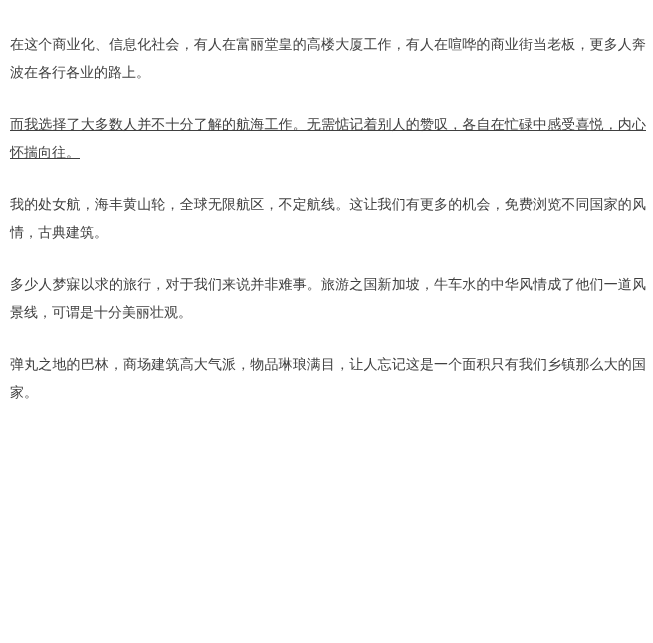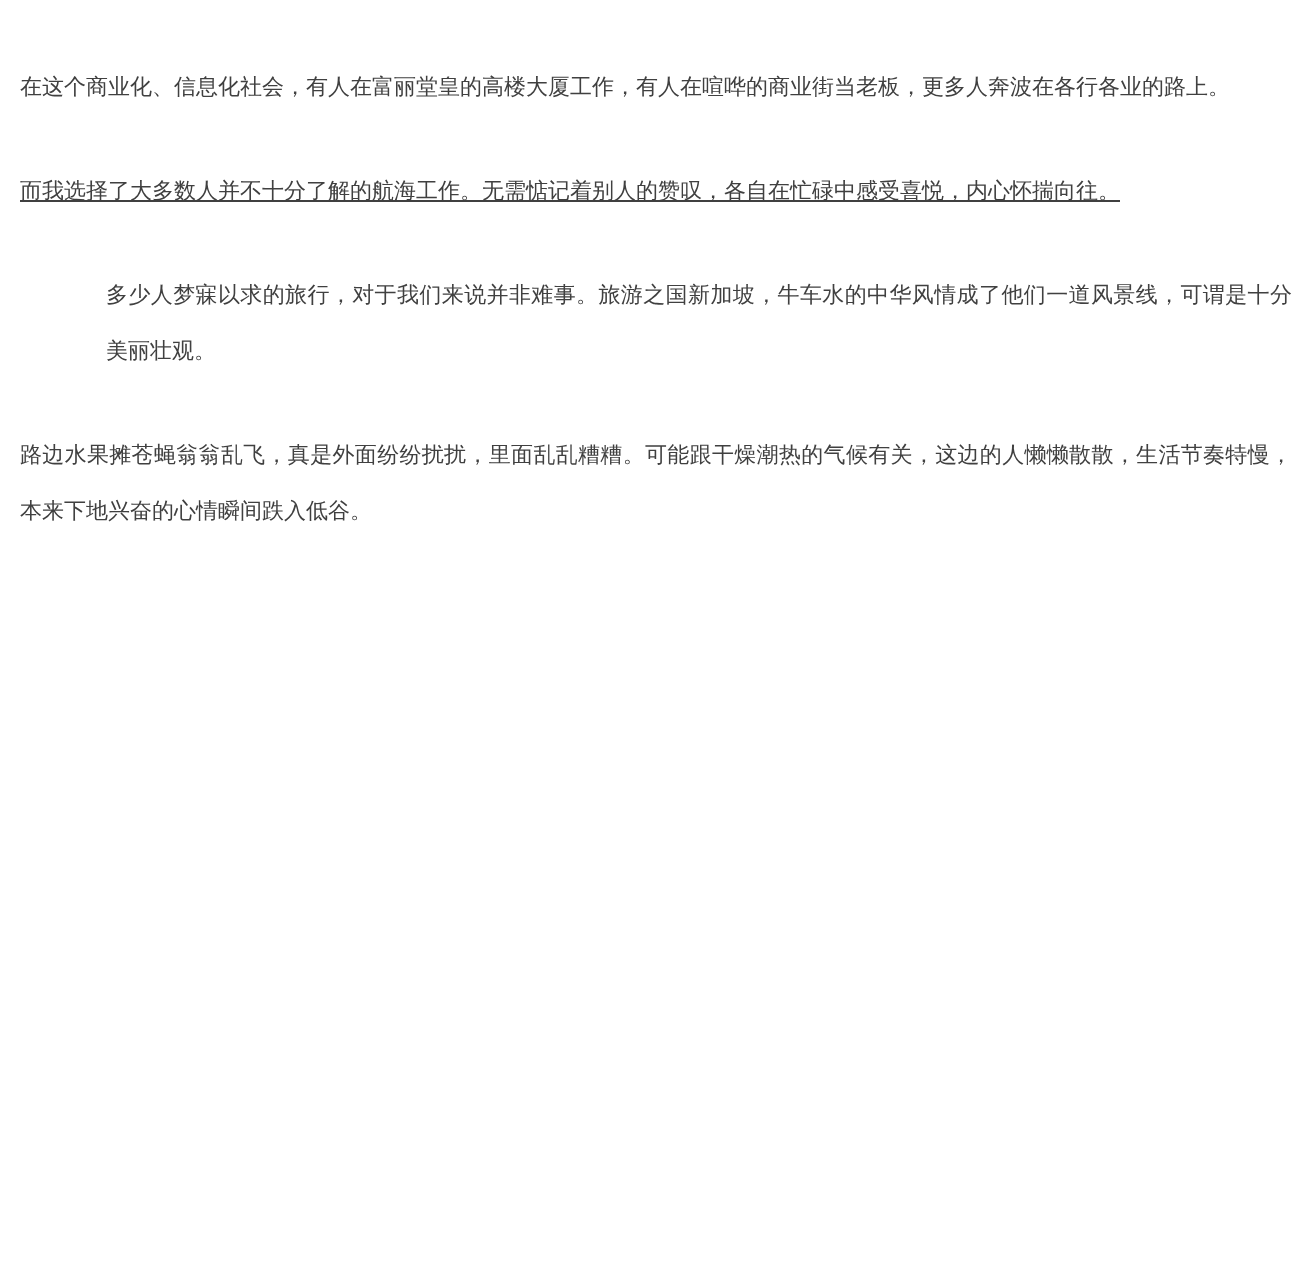--- a/index.html
+++ b/index.html
@@ -20,7 +20,7 @@
   }
   .article p {
     margin: 0 0 24px 0;
-    font-size: 11px;
+    font-size: 14px;
     line-height: 28px;
     color: #404040;
     text-align: justify;

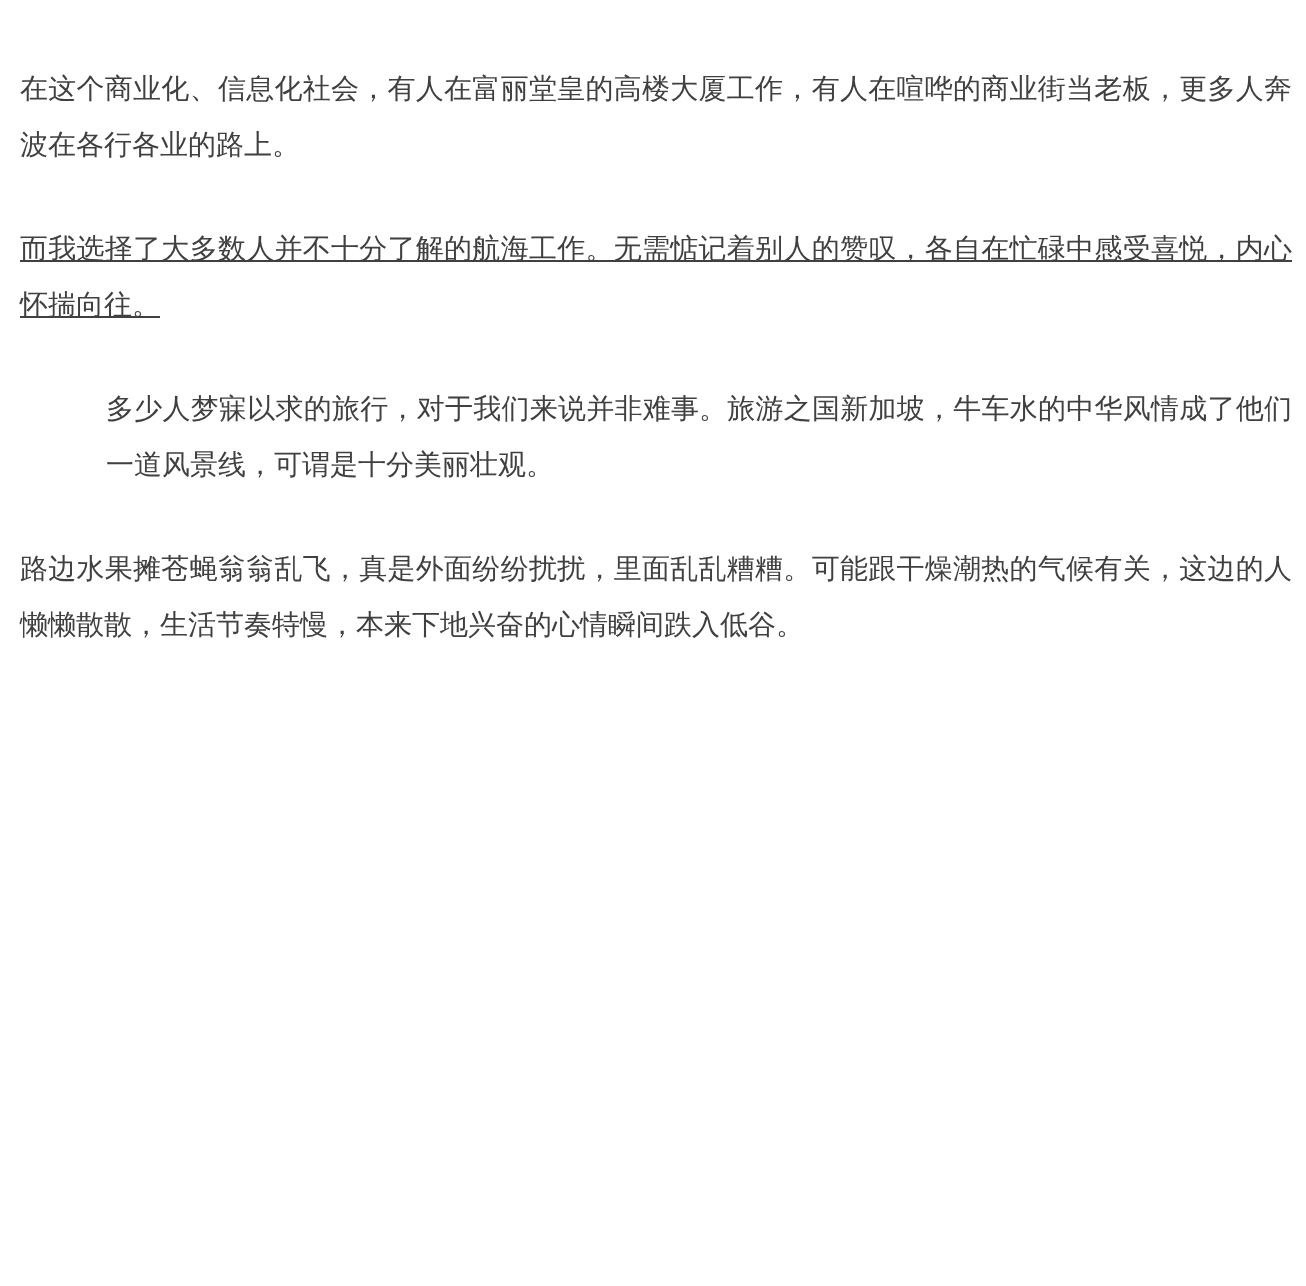--- a/index.html
+++ b/index.html
@@ -34,6 +34,7 @@
 <div class="article">
   <p style="color: rgb(64, 64, 64);">在这个商业化、信息化社会，有人在富丽堂皇的高楼大厦工作，有人在喧哗的商业街当老板，更多人奔波在各行各业的路上。</p>
   <p style="color: rgb(64, 64, 64); text-decoration: underline;">而我选择了大多数人并不十分了解的航海工作。无需惦记着别人的赞叹，各自在忙碌中感受喜悦，内心怀揣向往。</p>
+  <p style="color: rgb(64, 64, 64);">我的处女航，海丰黄山轮，全球无限航区，不定航线。这让我们有更多的机会，免费浏览不同国家的风情，古典建筑。</p>
   <p style="color: rgb(64, 64, 64); margin-left: 43px;">多少人梦寐以求的旅行，对于我们来说并非难事。旅游之国新加坡，牛车水的中华风情成了他们一道风景线，可谓是十分美丽壮观。</p>
   <p style="color: rgb(64, 64, 64);">路边水果摊苍蝇翁翁乱飞，真是外面纷纷扰扰，里面乱乱糟糟。可能跟干燥潮热的气候有关，这边的人懒懒散散，生活节奏特慢，本来下地兴奋的心情瞬间跌入低谷。</p>
 </div>

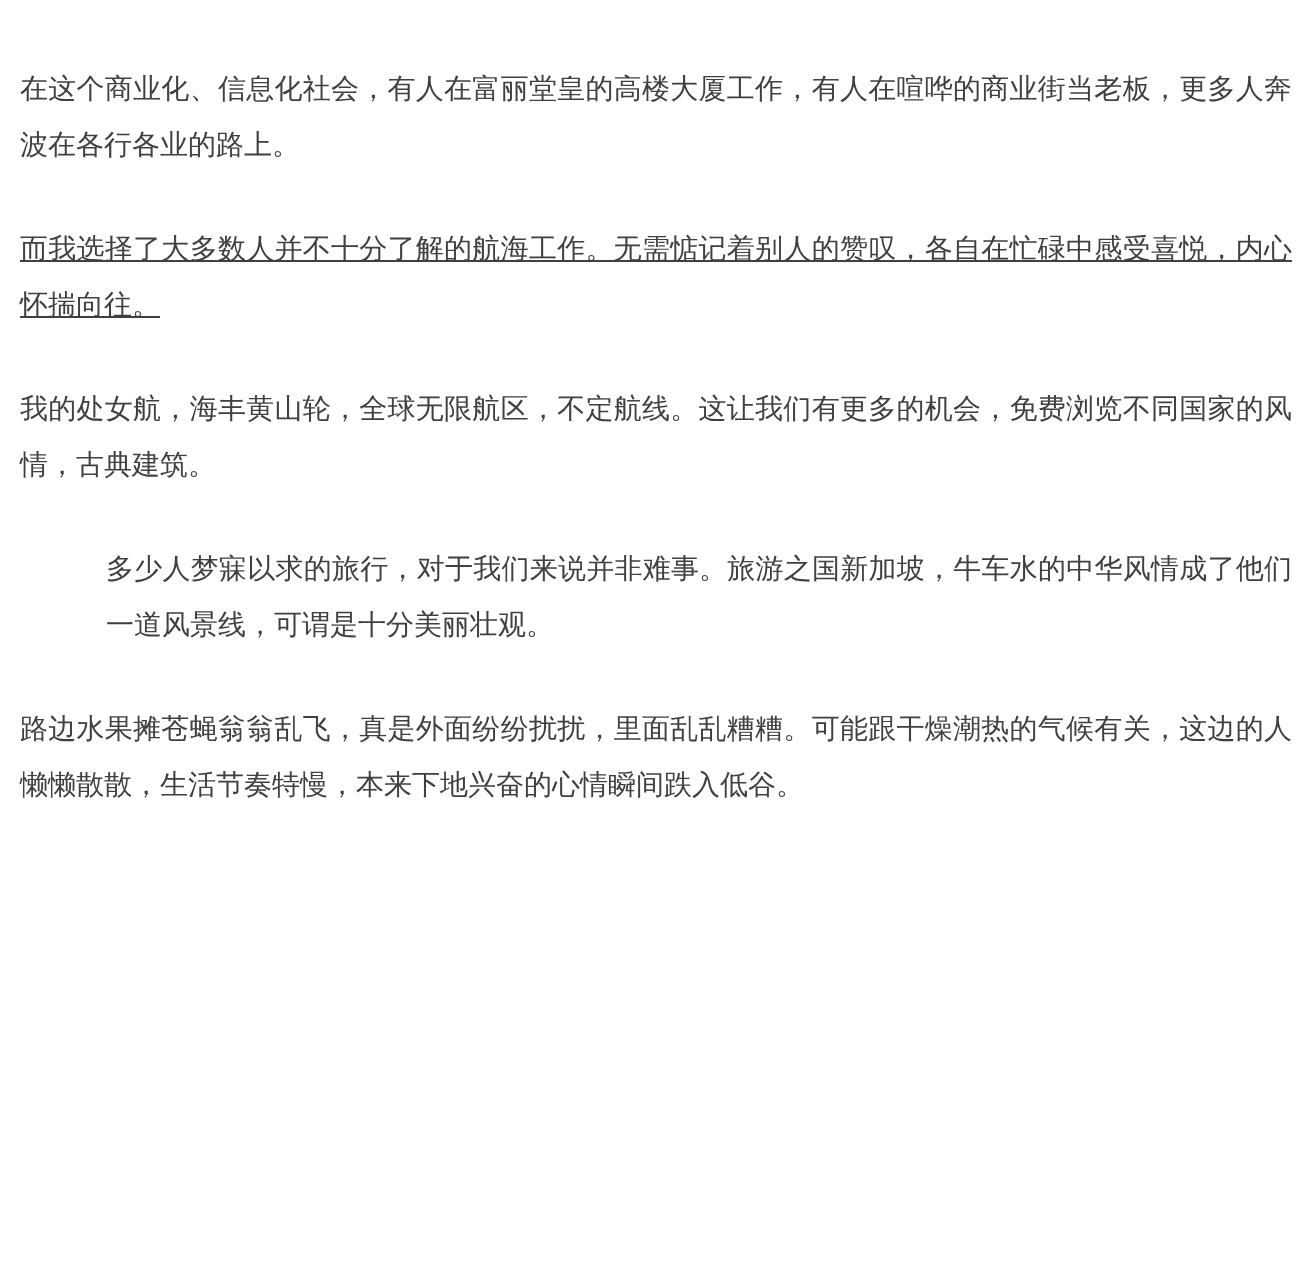--- a/index.html
+++ b/index.html
@@ -35,7 +35,7 @@
   <p style="color: rgb(64, 64, 64);">在这个商业化、信息化社会，有人在富丽堂皇的高楼大厦工作，有人在喧哗的商业街当老板，更多人奔波在各行各业的路上。</p>
   <p style="color: rgb(64, 64, 64); text-decoration: underline;">而我选择了大多数人并不十分了解的航海工作。无需惦记着别人的赞叹，各自在忙碌中感受喜悦，内心怀揣向往。</p>
   <p style="color: rgb(64, 64, 64);">我的处女航，海丰黄山轮，全球无限航区，不定航线。这让我们有更多的机会，免费浏览不同国家的风情，古典建筑。</p>
-  <p style="color: rgb(64, 64, 64); margin-left: 43px;">多少人梦寐以求的旅行，对于我们来说并非难事。旅游之国新加坡，牛车水的中华风情成了他们一道风景线，可谓是十分美丽壮观。</p>
+  <p style="color: rgb(64, 64, 64);">多少人梦寐以求的旅行，对于我们来说并非难事。旅游之国新加坡，牛车水的中华风情成了他们一道风景线，可谓是十分美丽壮观。</p>
   <p style="color: rgb(64, 64, 64);">路边水果摊苍蝇翁翁乱飞，真是外面纷纷扰扰，里面乱乱糟糟。可能跟干燥潮热的气候有关，这边的人懒懒散散，生活节奏特慢，本来下地兴奋的心情瞬间跌入低谷。</p>
 </div>
 

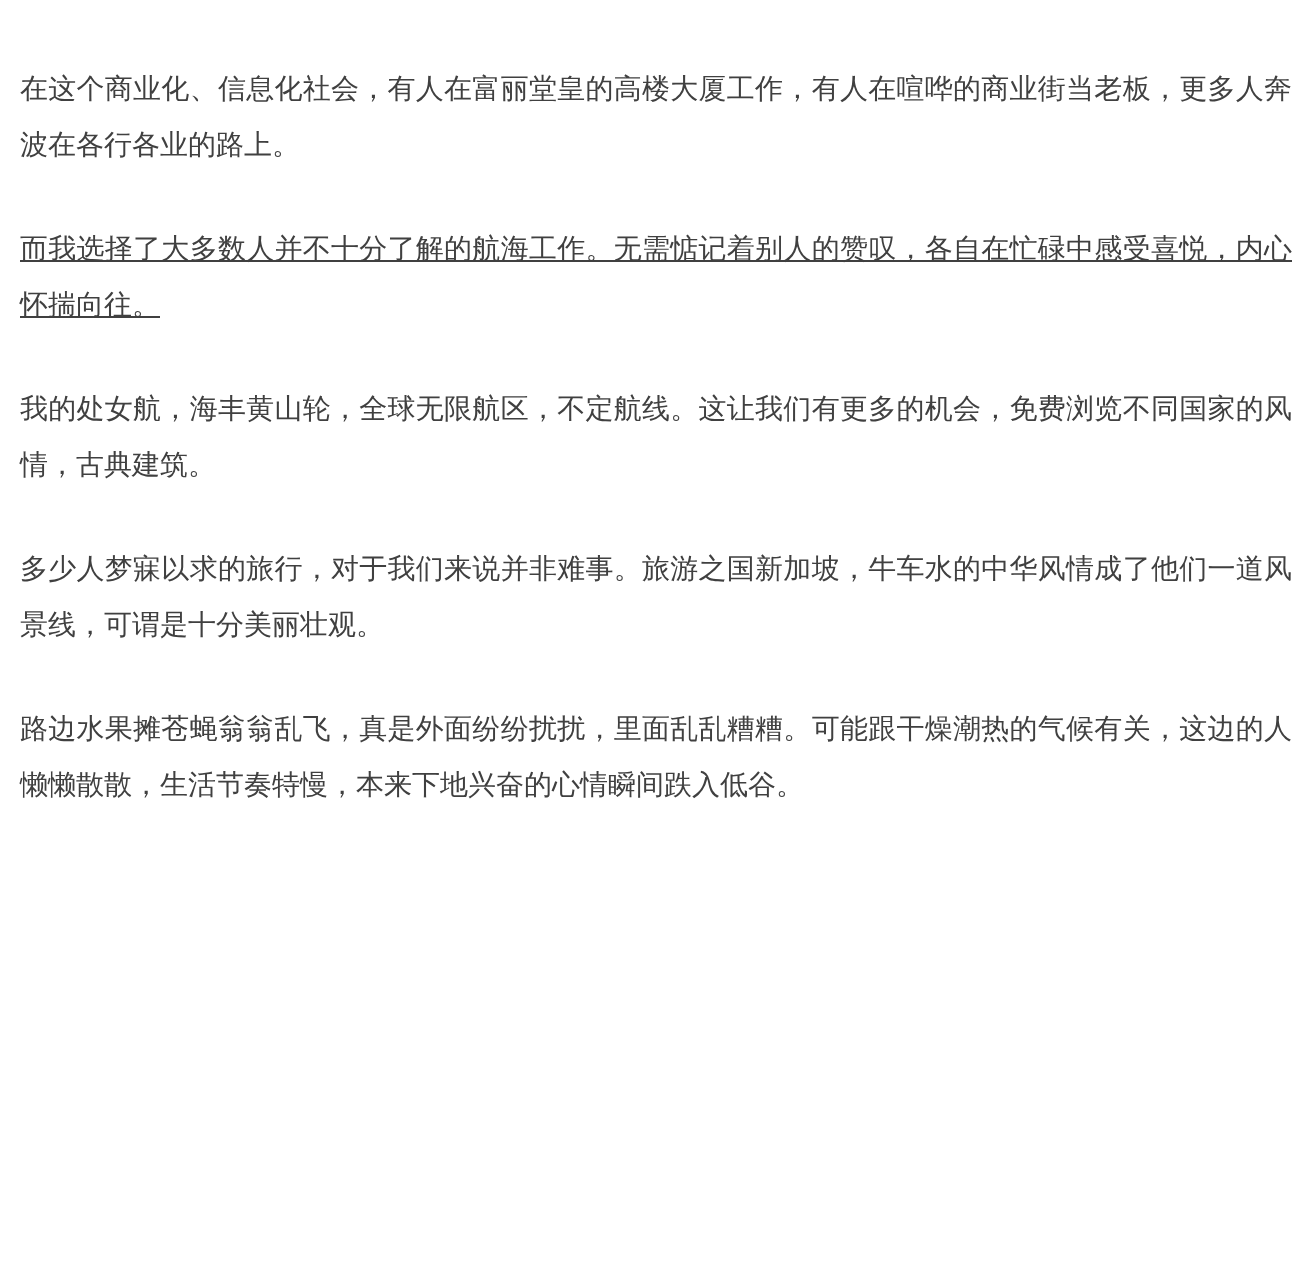--- a/index.html
+++ b/index.html
@@ -36,6 +36,7 @@
   <p style="color: rgb(64, 64, 64); text-decoration: underline;">而我选择了大多数人并不十分了解的航海工作。无需惦记着别人的赞叹，各自在忙碌中感受喜悦，内心怀揣向往。</p>
   <p style="color: rgb(64, 64, 64);">我的处女航，海丰黄山轮，全球无限航区，不定航线。这让我们有更多的机会，免费浏览不同国家的风情，古典建筑。</p>
   <p style="color: rgb(64, 64, 64);">多少人梦寐以求的旅行，对于我们来说并非难事。旅游之国新加坡，牛车水的中华风情成了他们一道风景线，可谓是十分美丽壮观。</p>
+  <p style="color: rgb(64, 64, 64);">弹丸之地的巴林，商场建筑高大气派，物品琳琅满目，让人忘记这是一个面积只有我们乡镇那么大的国家。</p>
   <p style="color: rgb(64, 64, 64);">路边水果摊苍蝇翁翁乱飞，真是外面纷纷扰扰，里面乱乱糟糟。可能跟干燥潮热的气候有关，这边的人懒懒散散，生活节奏特慢，本来下地兴奋的心情瞬间跌入低谷。</p>
 </div>
 

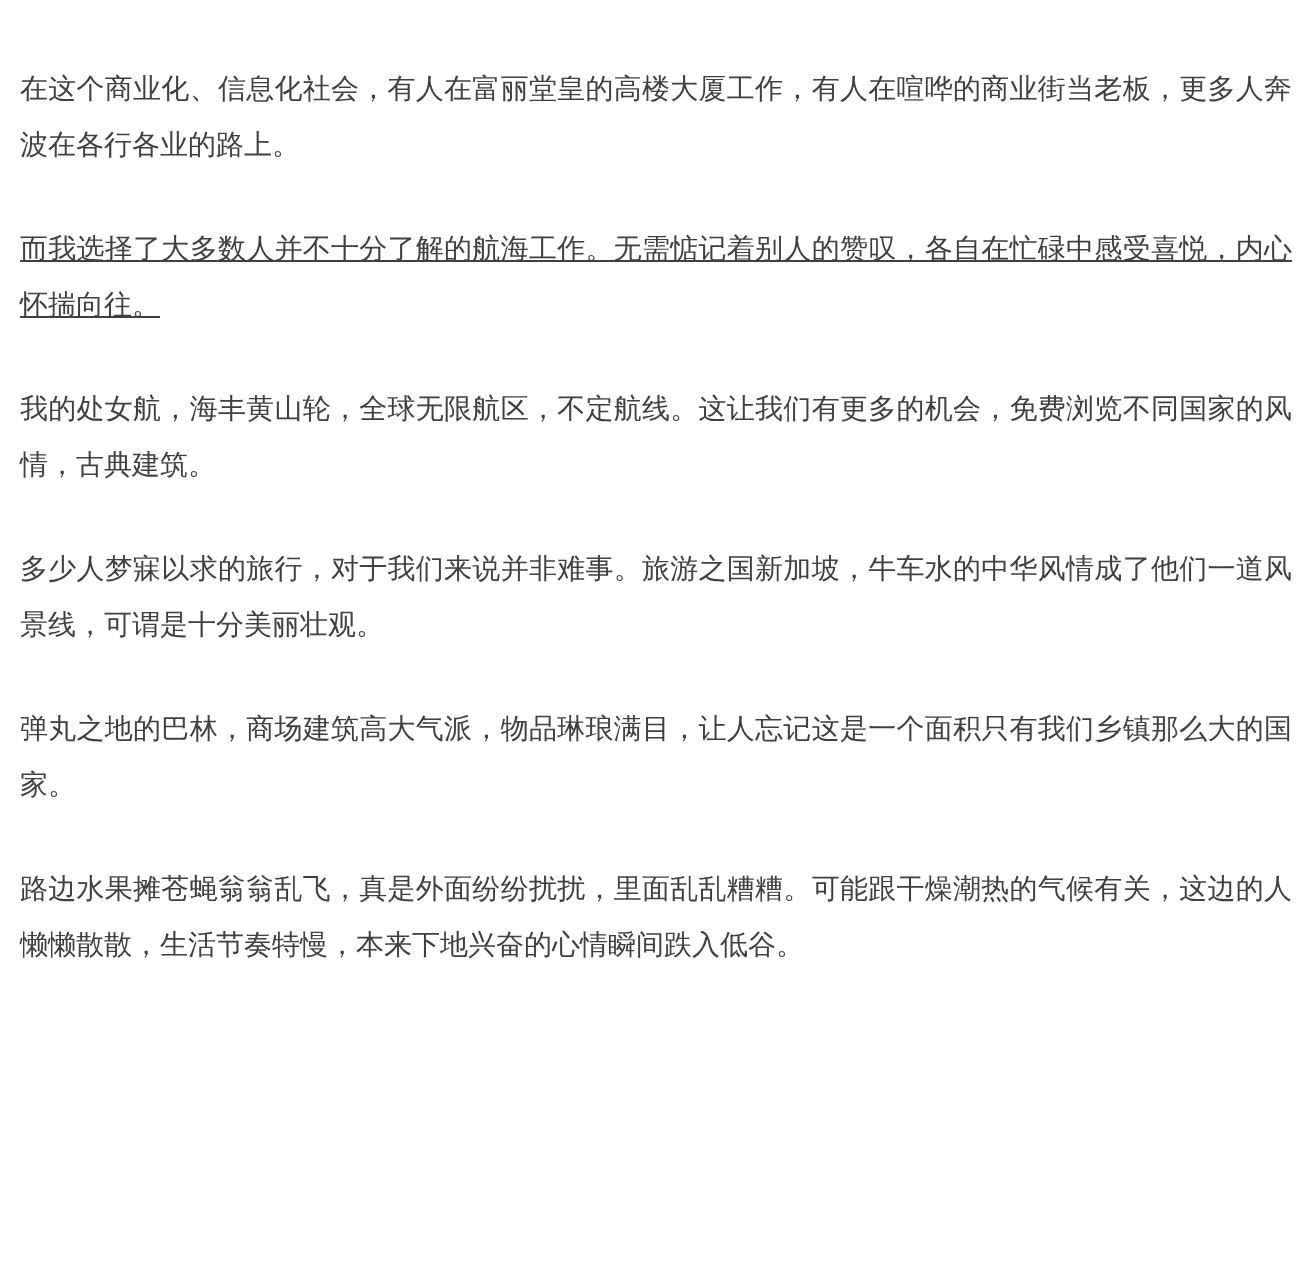--- a/index.html
+++ b/index.html
@@ -37,7 +37,6 @@
   <p style="color: rgb(64, 64, 64);">我的处女航，海丰黄山轮，全球无限航区，不定航线。这让我们有更多的机会，免费浏览不同国家的风情，古典建筑。</p>
   <p style="color: rgb(64, 64, 64);">多少人梦寐以求的旅行，对于我们来说并非难事。旅游之国新加坡，牛车水的中华风情成了他们一道风景线，可谓是十分美丽壮观。</p>
   <p style="color: rgb(64, 64, 64);">弹丸之地的巴林，商场建筑高大气派，物品琳琅满目，让人忘记这是一个面积只有我们乡镇那么大的国家。</p>
-  <p style="color: rgb(64, 64, 64);">路边水果摊苍蝇翁翁乱飞，真是外面纷纷扰扰，里面乱乱糟糟。可能跟干燥潮热的气候有关，这边的人懒懒散散，生活节奏特慢，本来下地兴奋的心情瞬间跌入低谷。</p>
 </div>
 
 </body></html>

